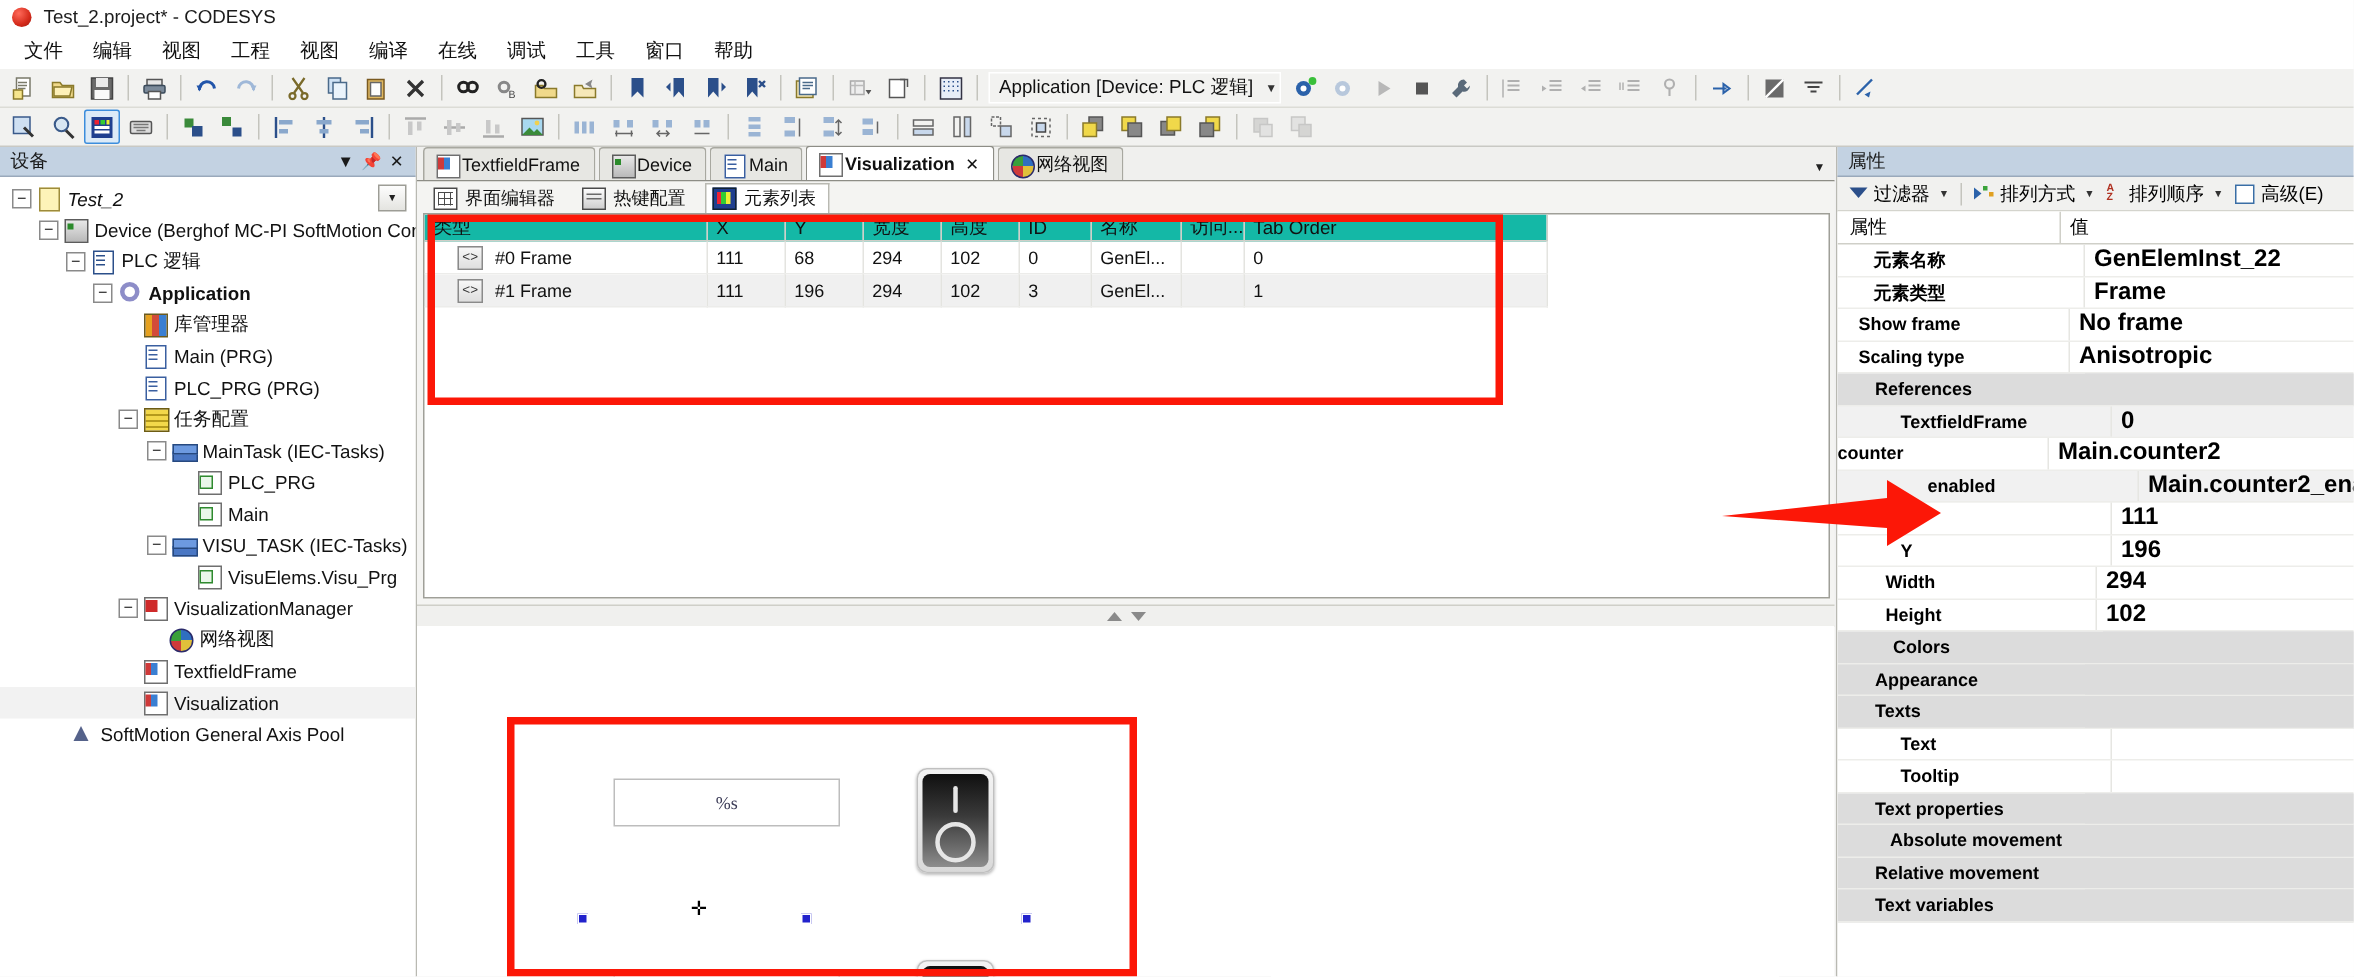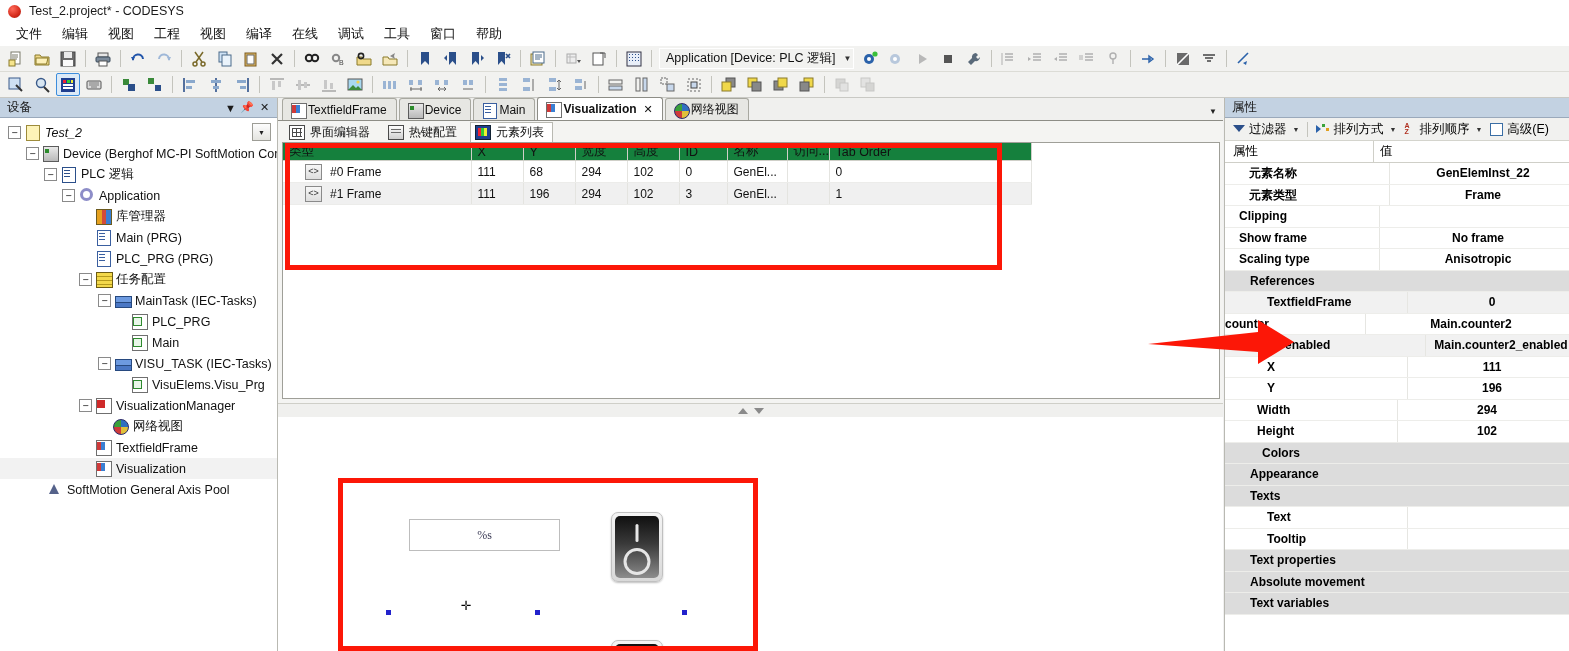--- a/index.html
+++ b/index.html
@@ -181,7 +181,7 @@
   }
   .elem-table { width: 748px; border-collapse: collapse; table-layout: fixed; }
   .elem-table th {
-    height: 14px; background: #15803d; border-right: 1px solid #cfcfc8;
+    height: 14px; background: #14b8a6; border-right: 1px solid #cfcfc8;
     border-bottom: 1px solid #cfcfc8; font-size: 12.5px; font-weight: normal;
     text-align: left; padding: 0 0 0 6px; color: #111; white-space: nowrap;
   }

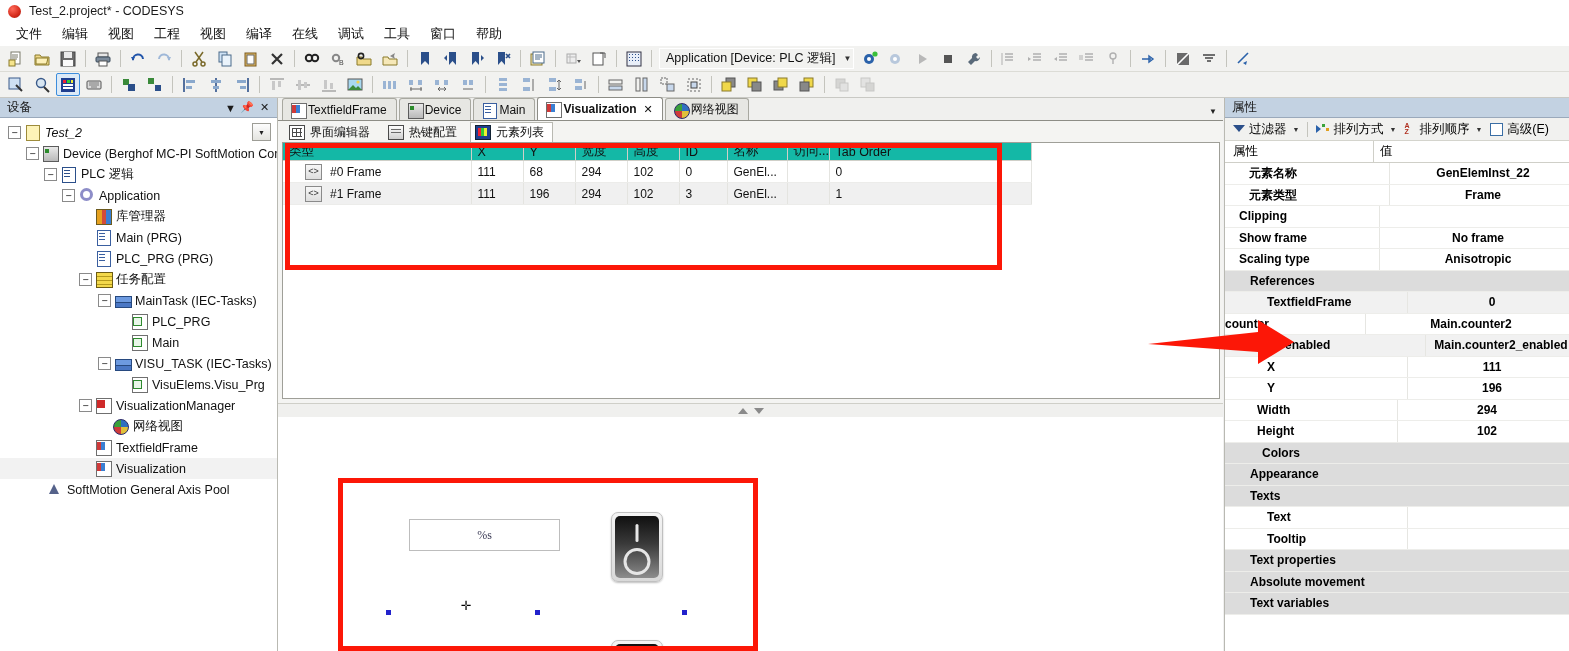--- a/index.html
+++ b/index.html
@@ -289,7 +289,7 @@
     border-right: 1px solid #e6e6e2; position: relative; overflow: hidden;
   }
   .pg-row .cell-val {
-    flex: 1; font-size: 12px; line-height: 20.5px; padding-left: 6px; white-space: nowrap; overflow: hidden; text-align: center;
+    flex: 1; font-size: 16px; line-height: 20.5px; padding-left: 6px; white-space: nowrap; overflow: hidden;
   }
   .pg-row.group { background: #dcdcdc; }
   .pg-row.group .cell-name { border-right: none; }

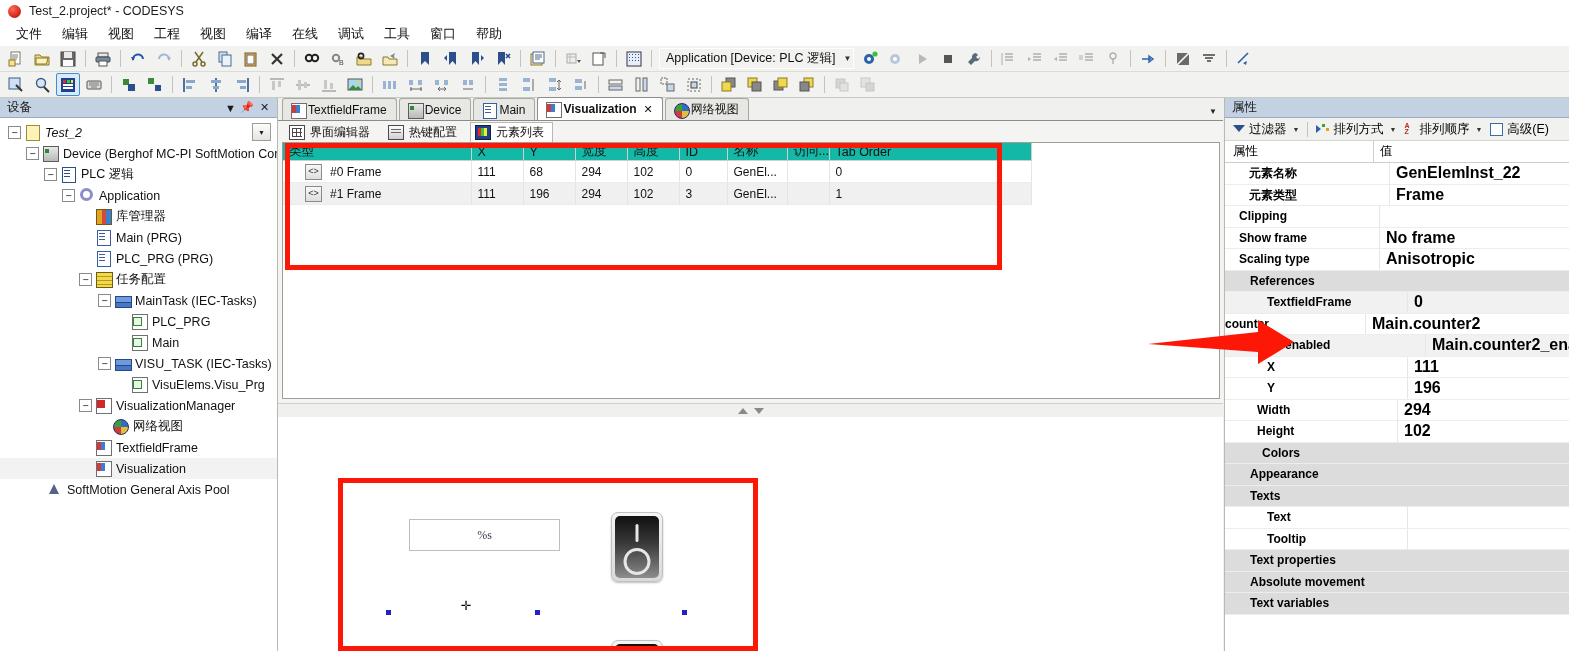--- a/index.html
+++ b/index.html
@@ -88,7 +88,7 @@
   .ticon { width: 17px; height: 16px; margin-right: 4px; flex: none; position: relative; }
   .tlabel { font-size: 12.5px; }
   .tlabel.italic { font-style: italic; }
-  .tlabel.bold { font-weight: normal; }
+  .tlabel.bold { font-weight: bold; }
   .ic-doc-y { background: #fdf3b8; border: 1px solid #9d8b3b; width: 12px; height: 14px; margin-left:2px;}
   .ic-dev { background: linear-gradient(#e8e8e8,#b9b9b9); border: 1px solid #5c5c5c; width: 14px; height: 14px; margin-left:1px; }
   .ic-dev::after { content:''; position:absolute; left:3px; top:3px; width:4px; height:4px; background:#2c8b2c; }

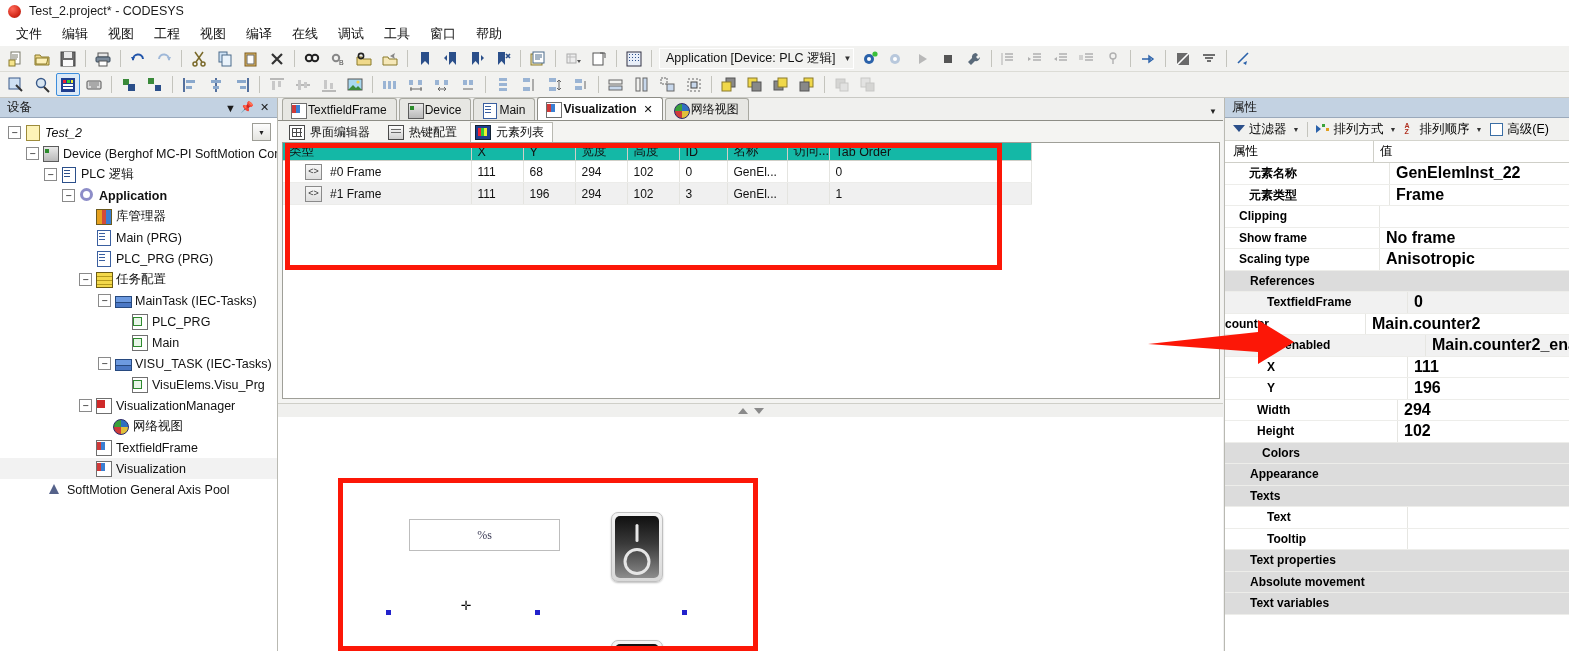--- a/index.html
+++ b/index.html
@@ -1103,10 +1103,6 @@
         <div class="cell-val">Frame</div>
       </div>
       <div class="pg-row">
-        <div class="cell-name" style="padding-left:14px">Clipping</div>
-        <div class="cell-val"></div>
-      </div>
-      <div class="pg-row">
         <div class="cell-name" style="padding-left:14px">Show frame</div>
         <div class="cell-val">No frame</div>
       </div>

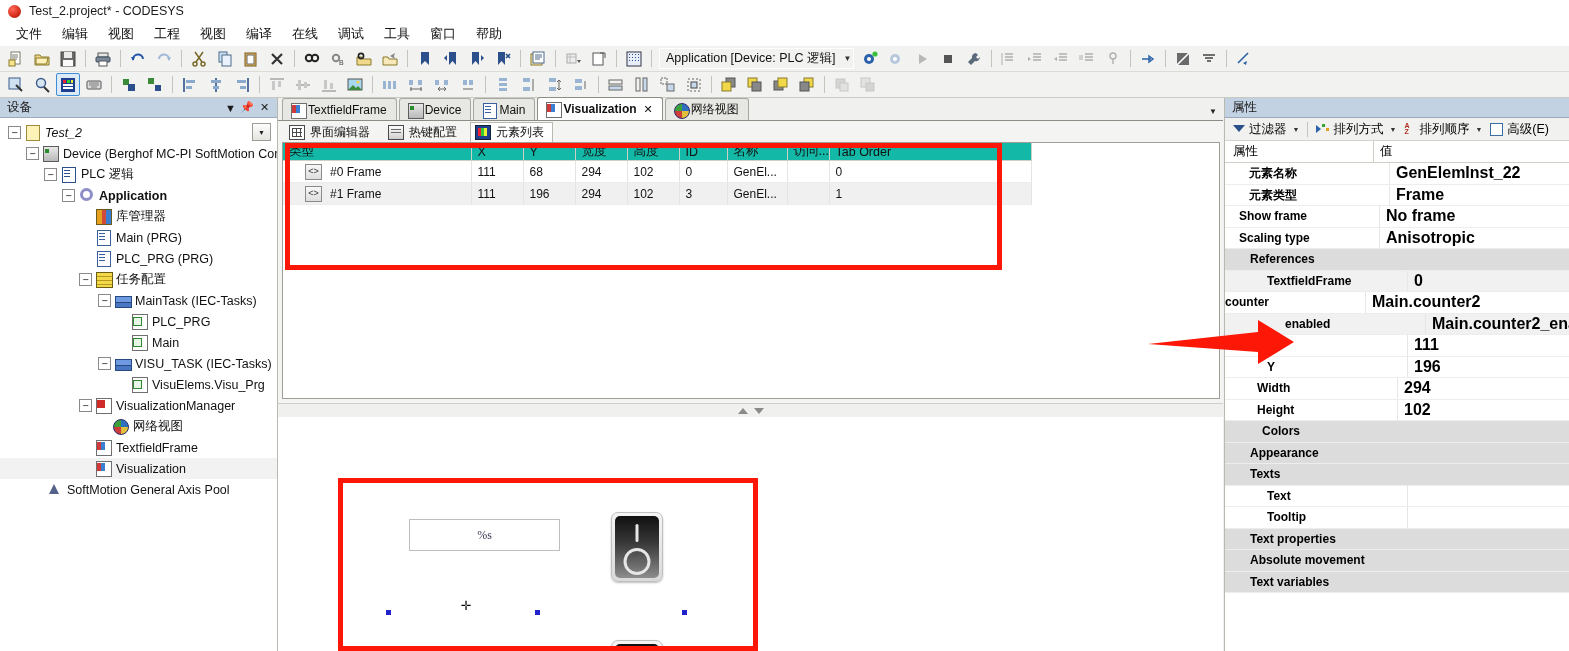--- a/index.html
+++ b/index.html
@@ -1174,7 +1174,7 @@
         <div class="cell-val"></div>
       </div>
       <div class="pg-row group">
-        <div class="cell-name" style="padding-left:25px">Absolute movement</div>
+        <div class="cell-name" style="padding-left:35px">Absolute movement</div>
         <div class="cell-val"></div>
       </div>
       <div class="pg-row group">

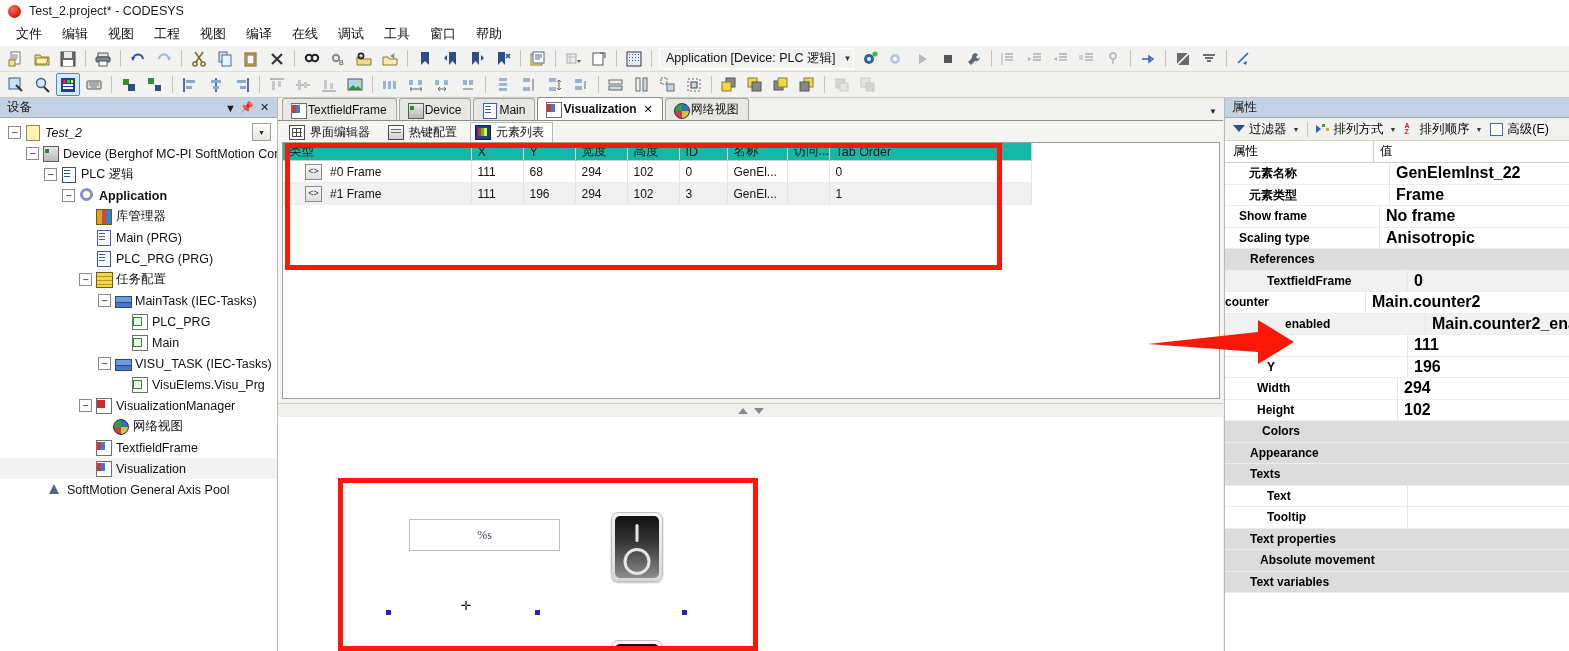--- a/index.html
+++ b/index.html
@@ -1178,6 +1178,10 @@
         <div class="cell-val"></div>
       </div>
       <div class="pg-row group">
+        <div class="cell-name" style="padding-left:25px">Relative movement</div>
+        <div class="cell-val"></div>
+      </div>
+      <div class="pg-row group">
         <div class="cell-name" style="padding-left:25px">Text variables</div>
         <div class="cell-val"></div>
       </div>

